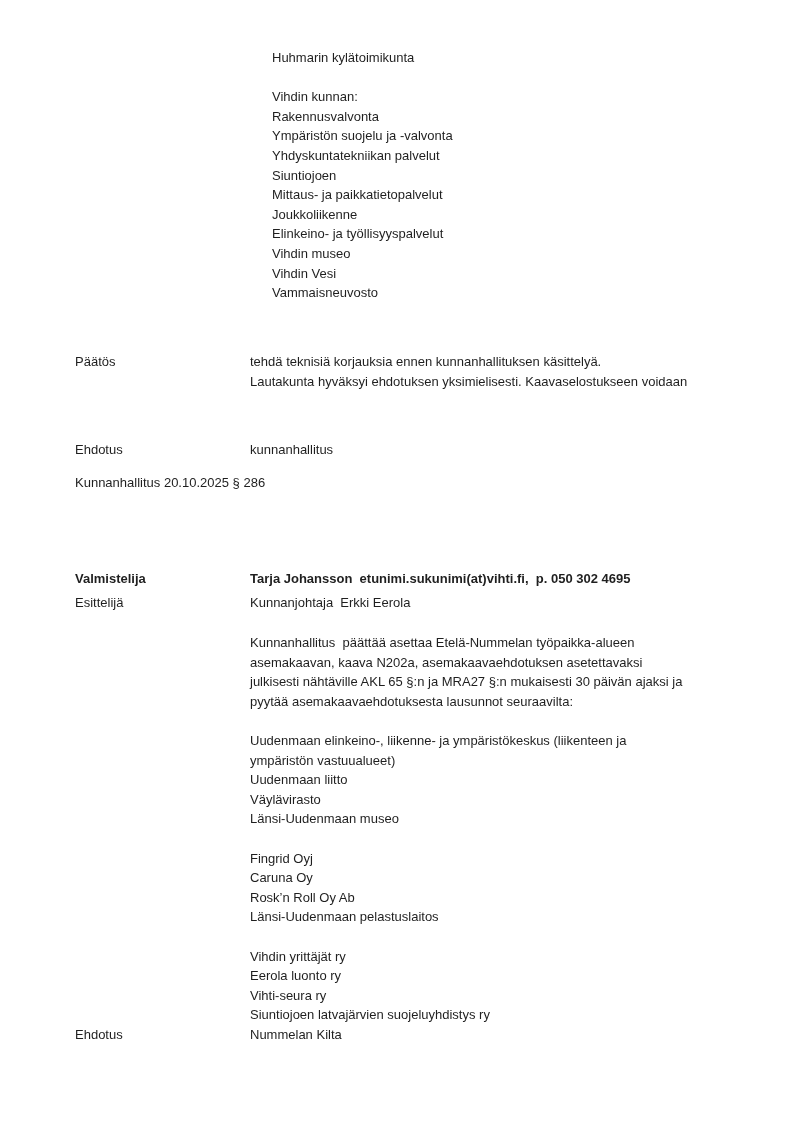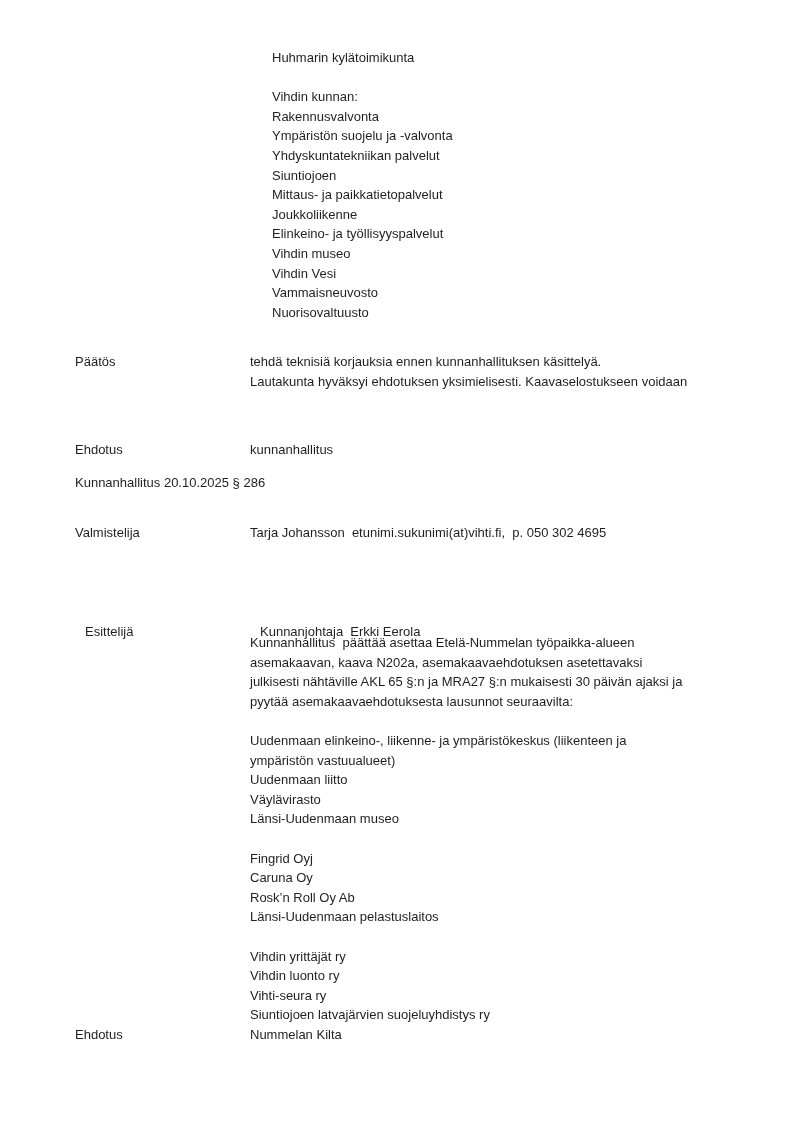--- a/index.html
+++ b/index.html
@@ -74,7 +74,6 @@
         <div class="line">Vihdin museo</div>
         <div class="line">Vihdin Vesi</div>
         <div class="line">Vammaisneuvosto</div>
-        <div class="line">Nuorisovaltuusto</div>
       </div>
   </div>
 

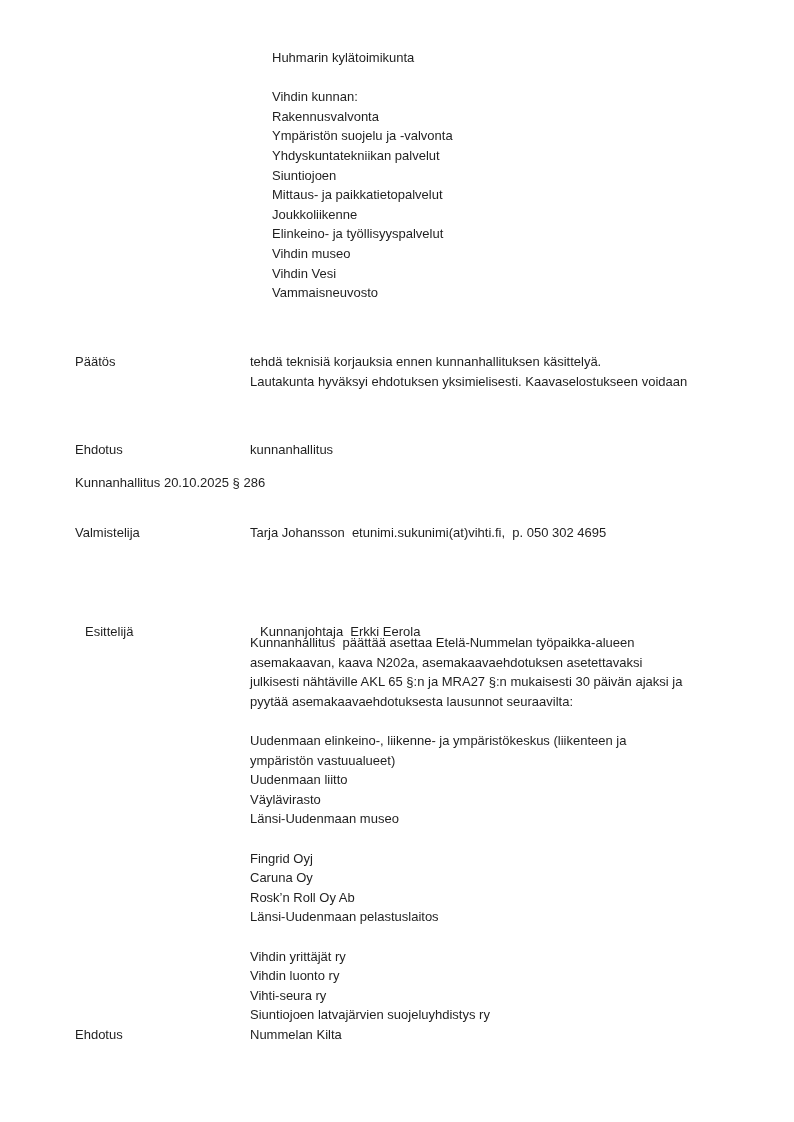--- a/index.html
+++ b/index.html
@@ -50,7 +50,7 @@
   .pos-paatos        { top: 352px; }
   .pos-tiedoksi      { top: 440px; }
   .pos-heading       { left: 75px; top: 473px; width: 600px; }
-  .pos-valmistelija  { top: 523px; }
+  .pos-valmistelija  { top: 569px; font-weight: bold; }
   .pos-esittelija    { top: 622px; justify-content: flex-end; }
   .pos-ehdotus       { top: 633px; align-items: flex-end; }
 </style>

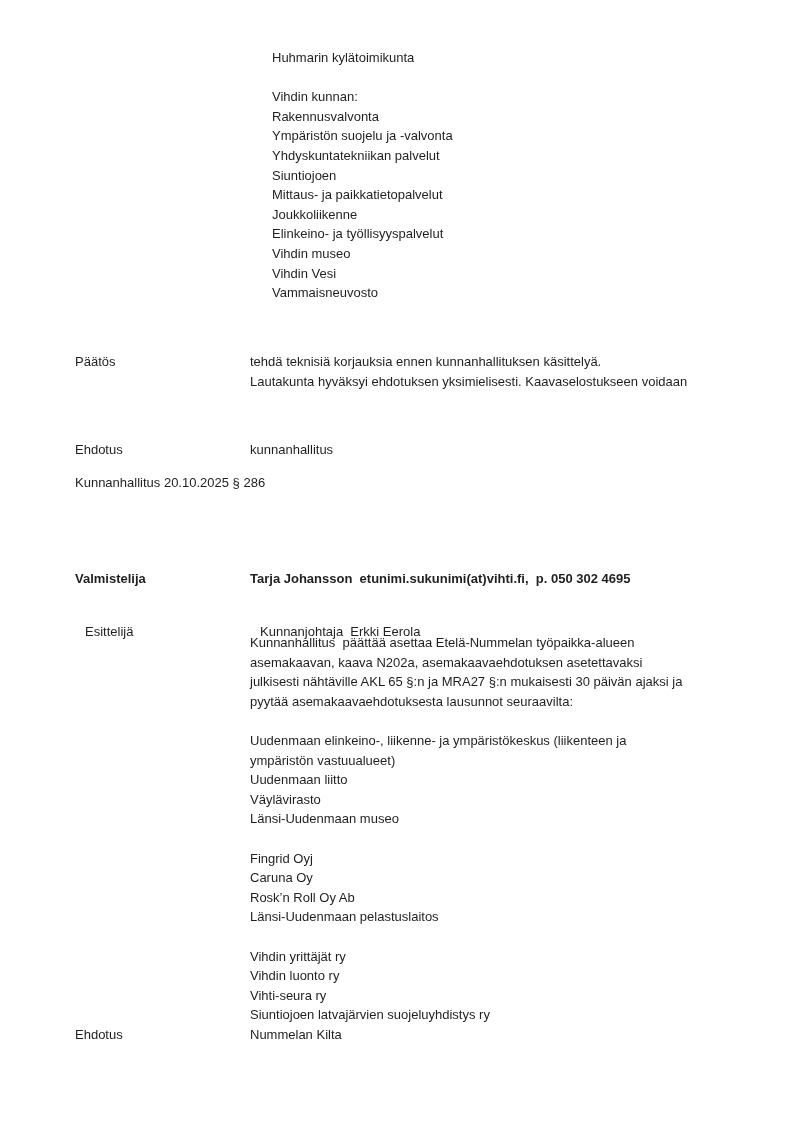--- a/index.html
+++ b/index.html
@@ -51,7 +51,7 @@
   .pos-tiedoksi      { top: 440px; }
   .pos-heading       { left: 75px; top: 473px; width: 600px; }
   .pos-valmistelija  { top: 569px; font-weight: bold; }
-  .pos-esittelija    { top: 622px; justify-content: flex-end; }
+  .pos-esittelija    { top: 593px; }
   .pos-ehdotus       { top: 633px; align-items: flex-end; }
 </style>
 </head>

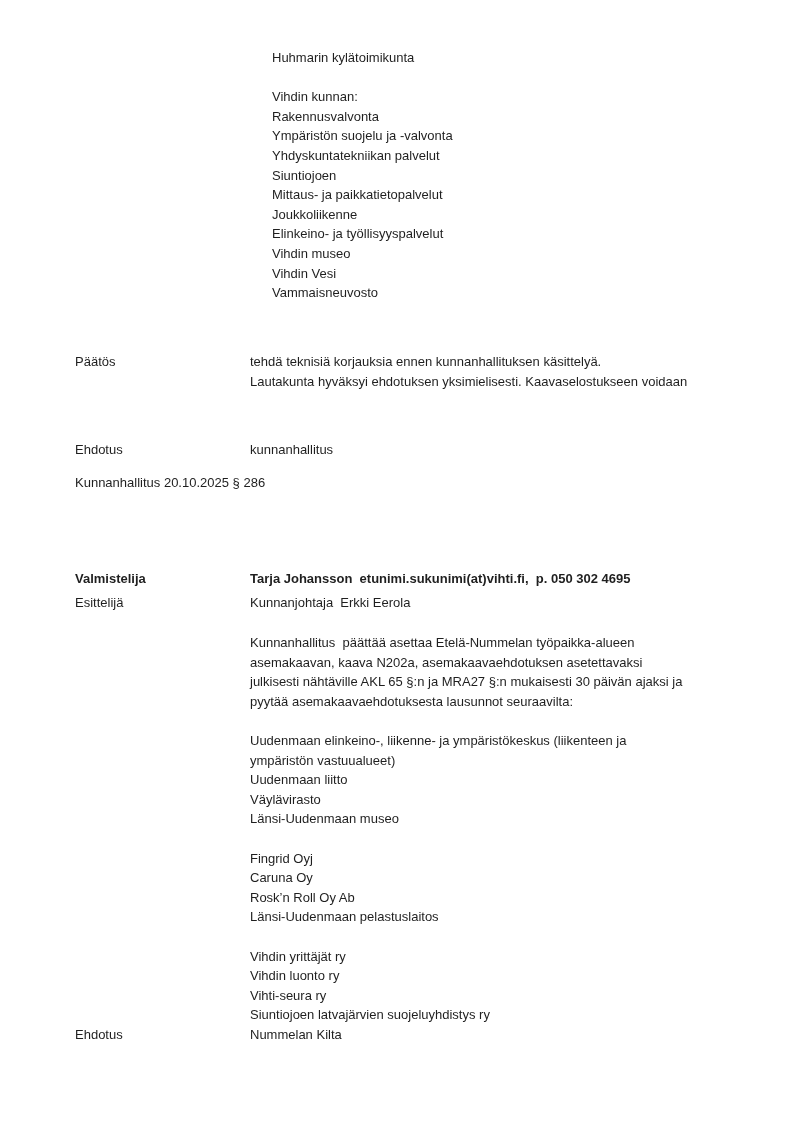--- a/index.html
+++ b/index.html
@@ -137,7 +137,7 @@
       <div class="blank-line"></div>
       <div>
           <div class="line">Vihdin yrittäjät ry</div>
-          <div class="line">Vihdin luonto ry</div>
+          <div class="line">Eerola luonto ry</div>
           <div class="line">Vihti-seura ry</div>
           <div class="line">Siuntiojoen latvajärvien suojeluyhdistys ry</div>
           <div class="line">Nummelan Kilta</div>

